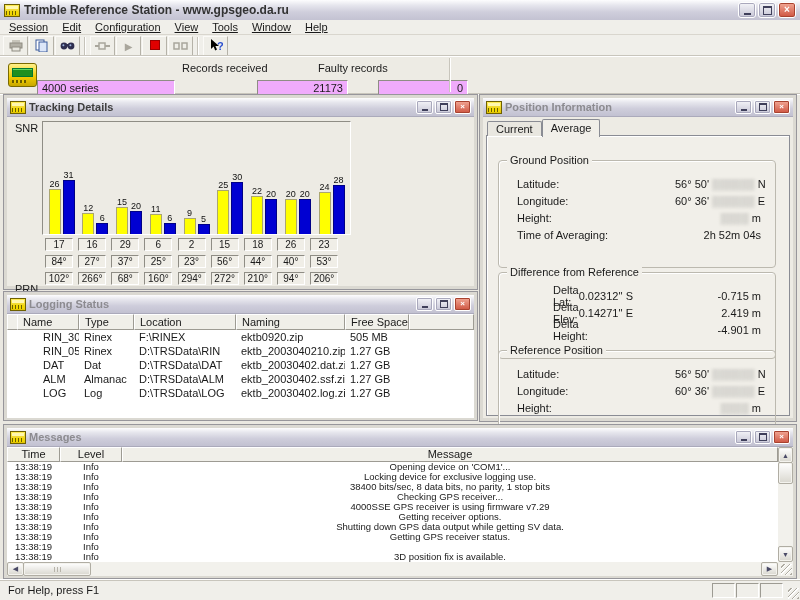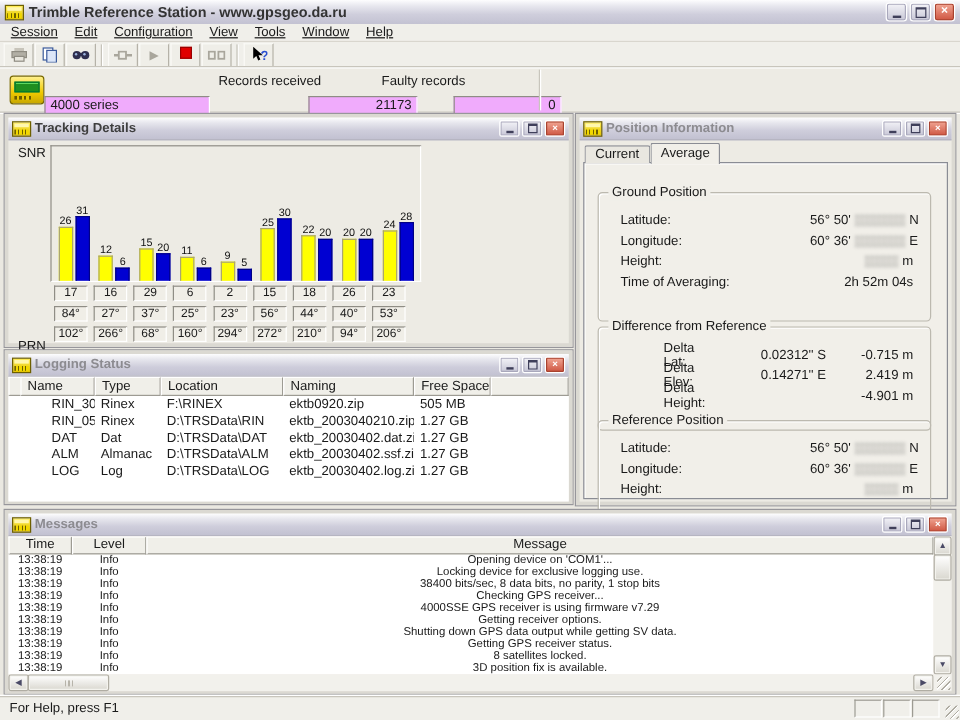--- a/index.html
+++ b/index.html
@@ -127,7 +127,7 @@
   .group-title{position:absolute;top:-7px;left:8px;background:#F1EFE9;padding:0 3px;height:13px;line-height:13px;}
   .pr{display:flex;align-items:center;height:17px;margin:0 14px 0 18px;}
   .pr .pl{flex:1;}
-  .pr .mid{width:130px;text-align:right;}
+  .pr .mid{width:130px;text-align:left;}
   .pr .val{width:86px;text-align:right;white-space:nowrap;}
   .masked{color:#9B9B97;filter:blur(1.4px);font-size:10px;}
   .g-pad{padding-top:14px;}

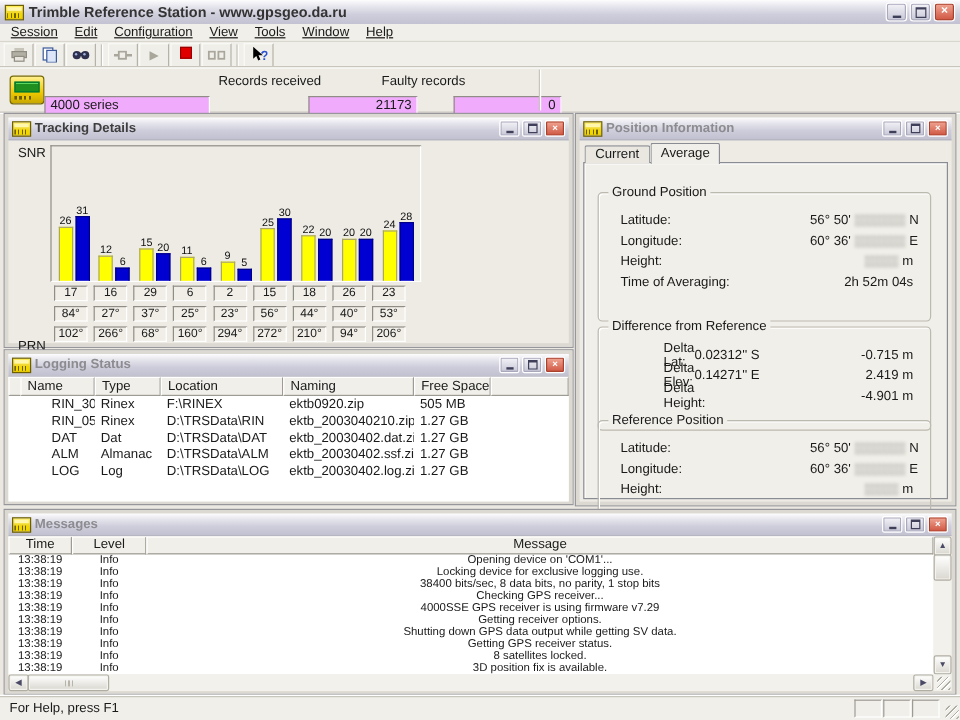--- a/index.html
+++ b/index.html
@@ -615,7 +615,6 @@
             <div class="lrow msg-grid">
               <div>13:38:19</div>
               <div>Info</div>
-              <div>8 satellites locked.</div>
             </div>
             <div class="lrow msg-grid">
               <div>13:38:19</div>

